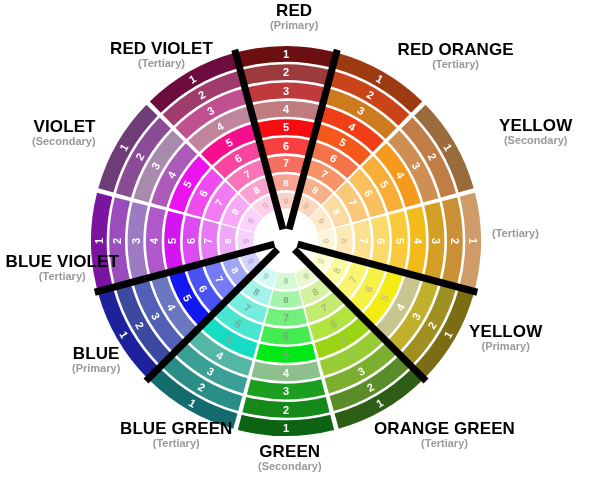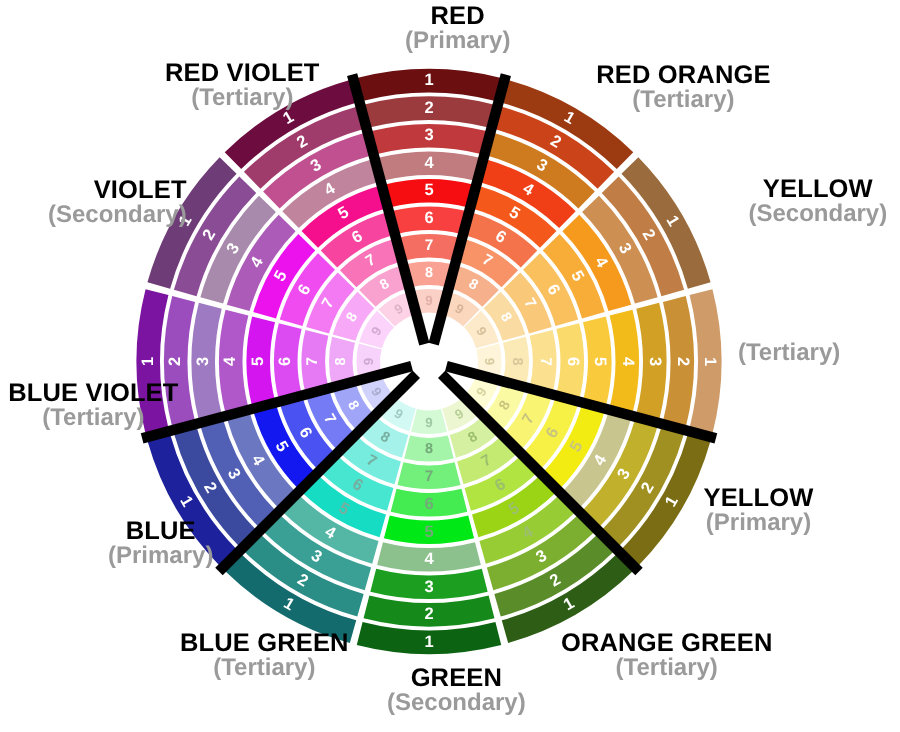--- a/index.html
+++ b/index.html
@@ -38,7 +38,7 @@
     display:block;
     font-family:"Liberation Sans", sans-serif;
     font-weight:bold;
-    font-size:16px;
+    font-size:11px;
     color:#9a9a9a;
   }
 </style>

